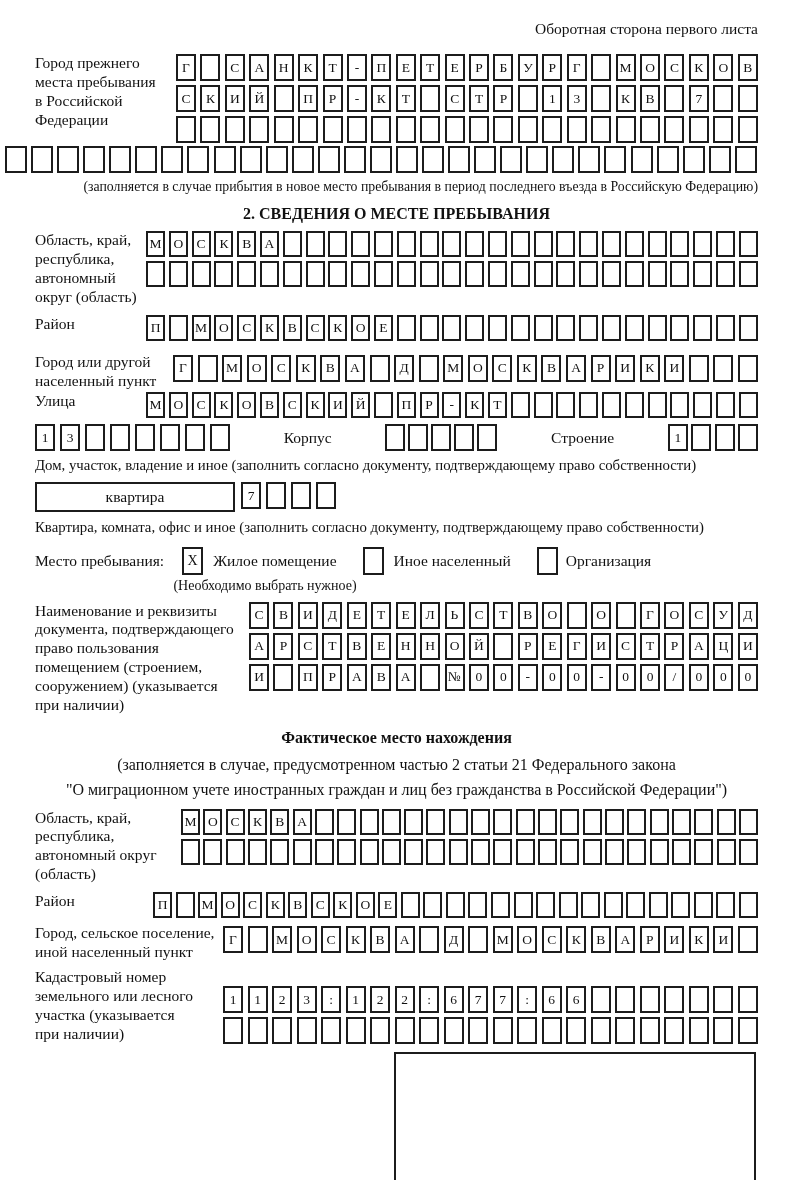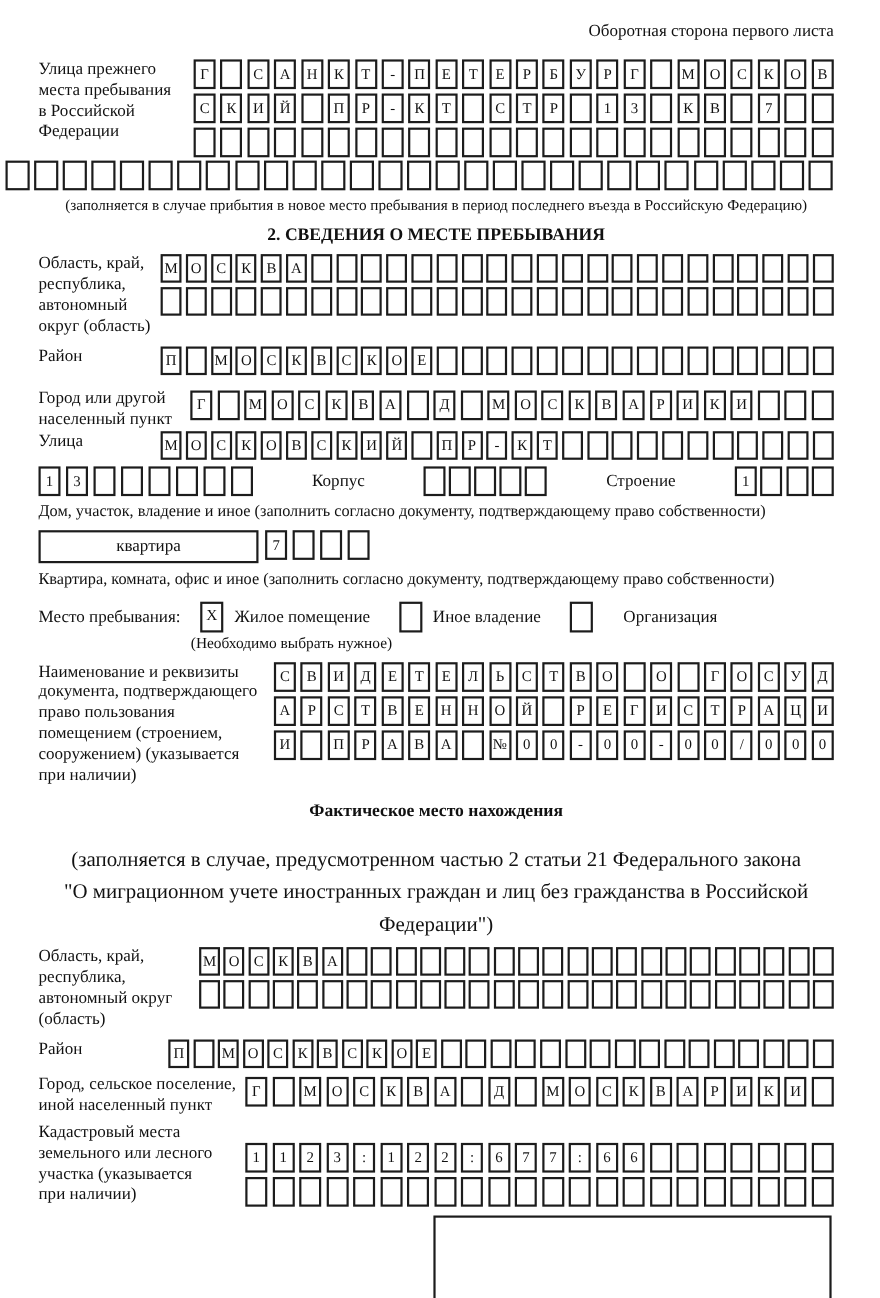--- a/index.html
+++ b/index.html
@@ -39,7 +39,7 @@
 
   <div class="frow">
     <div class="flabel">
-      <span class="line">Улица прежнего</span>
+      <span class="line">Город прежнего</span>
       <span class="line">места пребывания</span>
       <span class="line">в Российской</span>
       <span class="line">Федерации</span>

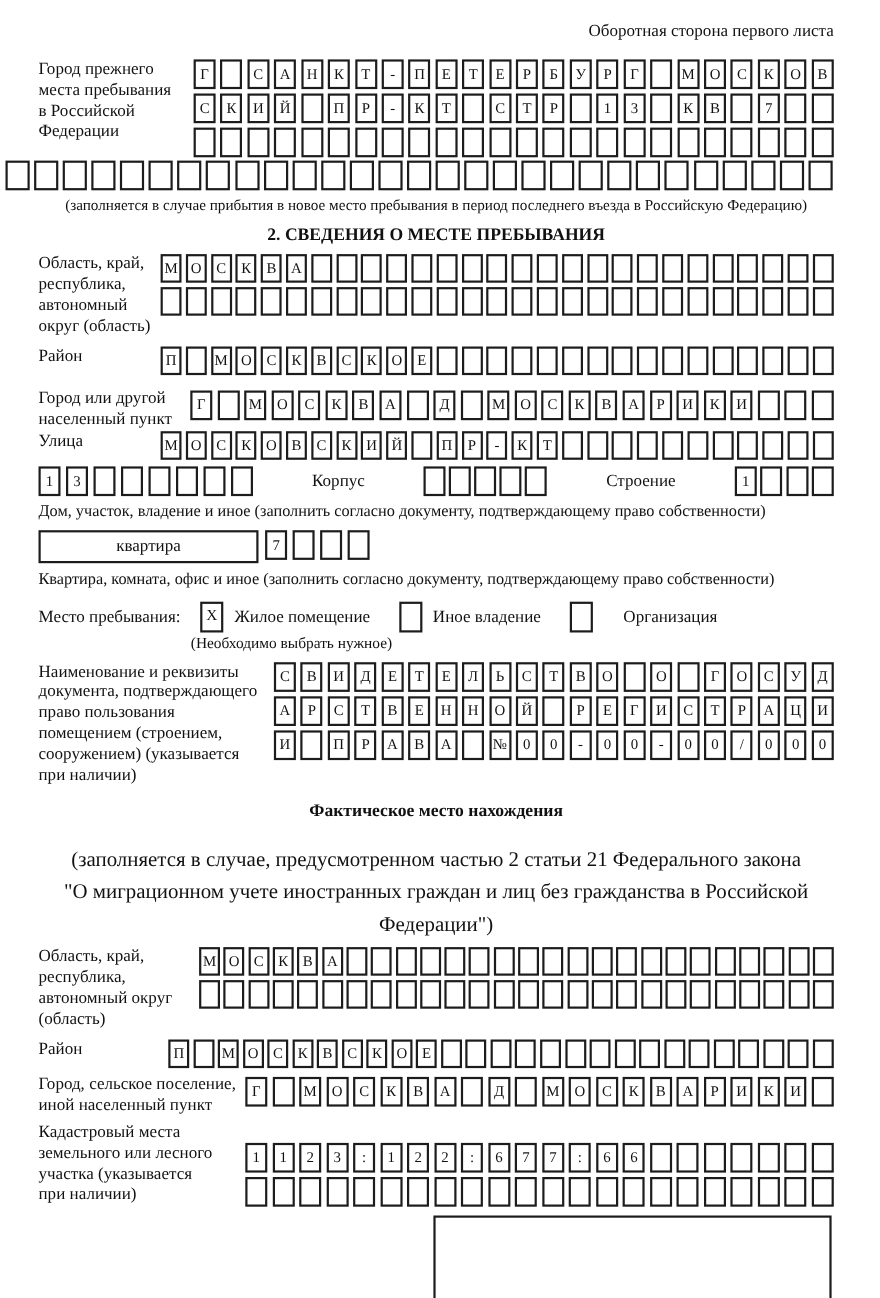--- a/index.html
+++ b/index.html
@@ -16,7 +16,7 @@
   .c19 .cell{width:19px;height:26px;}
   .c22 .cell{width:22px;height:27px;}
   .fullrow{margin-left:-30px;margin-top:3px;}
-  .note{font-size:13.8px;text-align:center;margin:6px 0 2px 0;}
+  .note{font-size:13.8px;text-align:right;margin:6px 0 2px 0;}
   .sect-title{font-size:16px;font-weight:bold;text-align:center;margin:10px 0 8px 0;}
   .labelbox{box-sizing:border-box;border:2px solid #1c1c1c;height:30px;display:flex;align-items:center;justify-content:center;font-size:15.5px;}
   .houserow{display:flex;align-items:center;justify-content:space-between;margin-top:6px;}

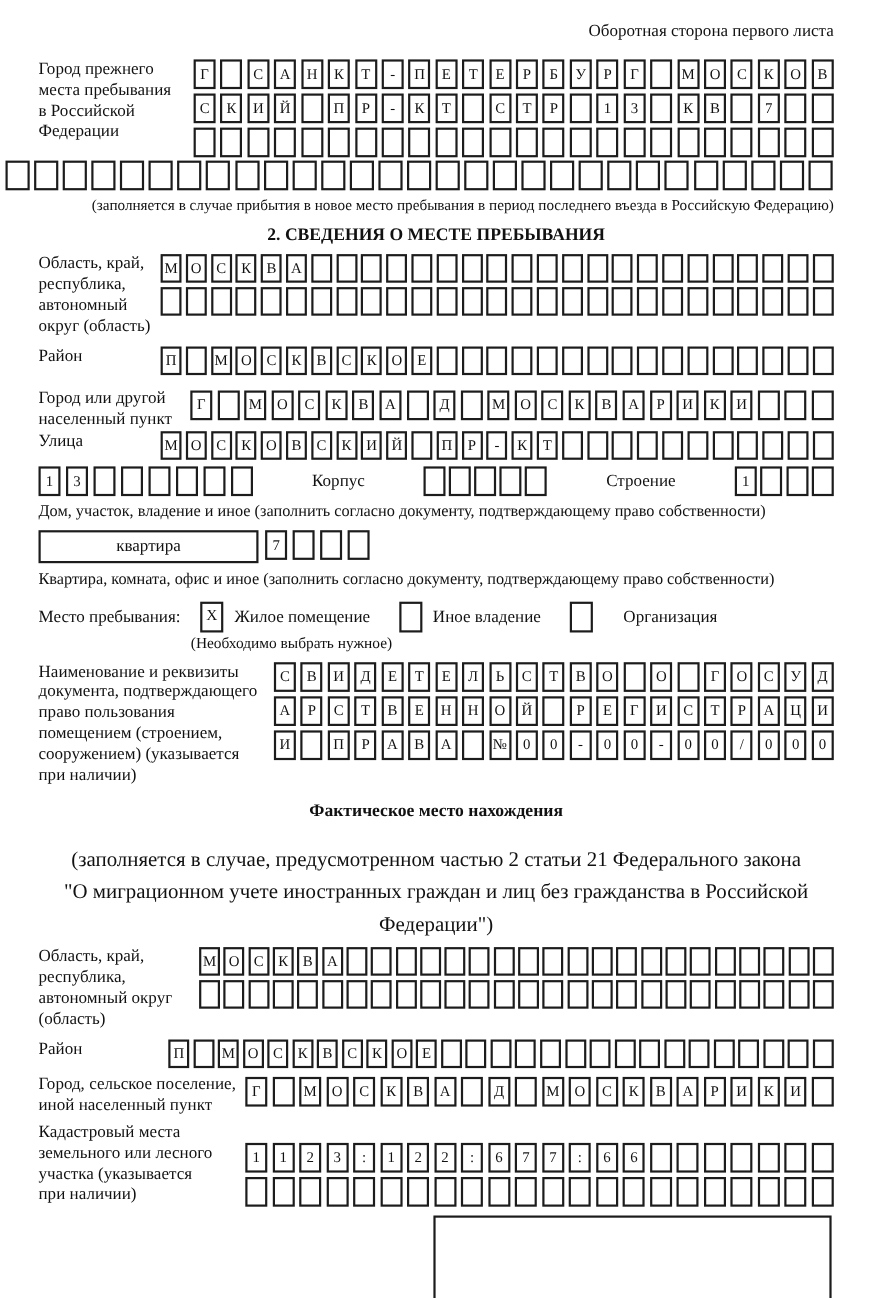--- a/index.html
+++ b/index.html
@@ -373,7 +373,7 @@
     <div class="chk">X</div>
     <div class="inline-lbl" style="margin:0 26px 0 10px;">Жилое помещение</div>
     <div class="chk"></div>
-    <div class="inline-lbl" style="margin:0 26px 0 10px;">Иное владение</div>
+    <div class="inline-lbl" style="margin:0 26px 0 10px;">Иное населенный</div>
     <div class="chk"></div>
     <div class="inline-lbl" style="margin-left:28px;">Организация</div>
   </div>

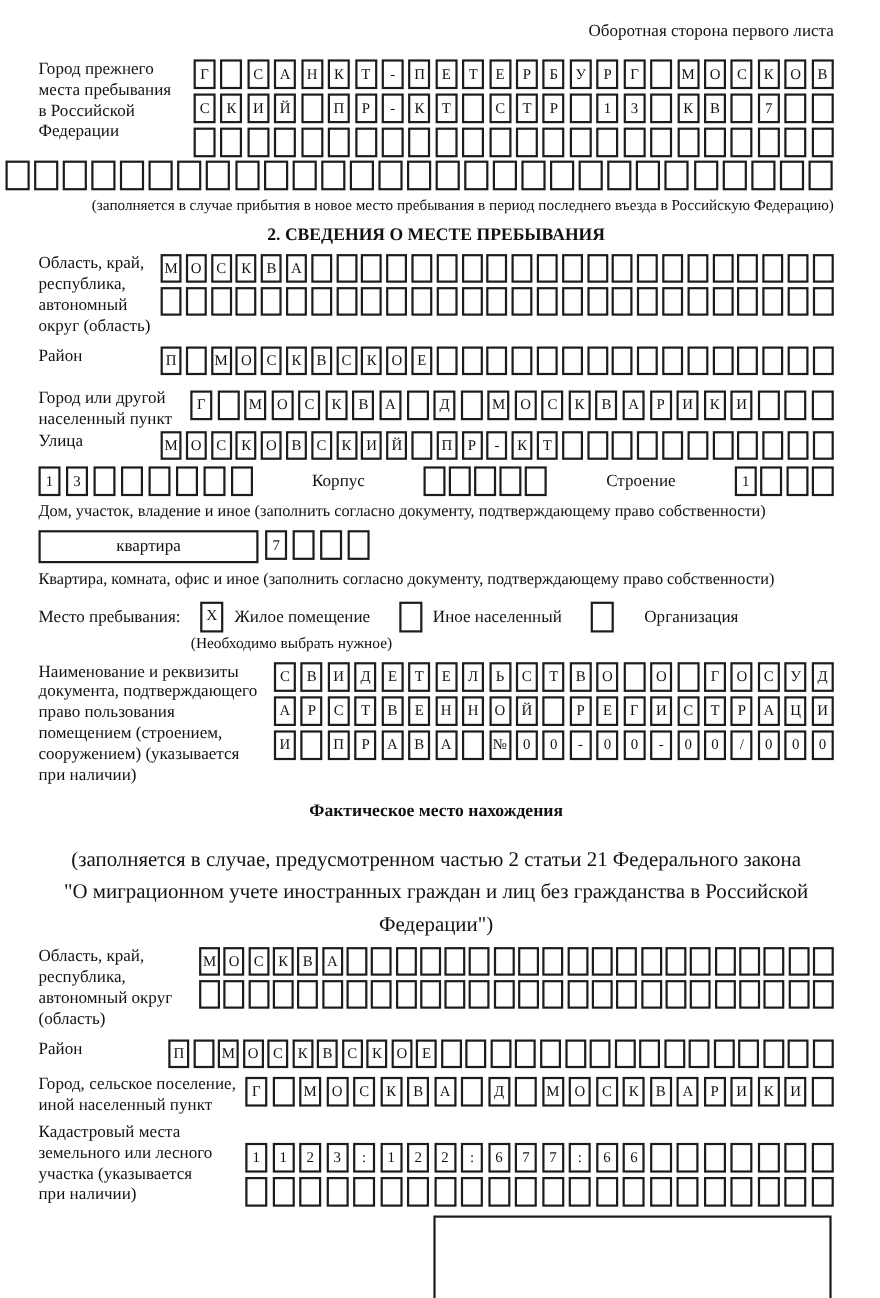--- a/index.html
+++ b/index.html
@@ -375,7 +375,7 @@
     <div class="chk"></div>
     <div class="inline-lbl" style="margin:0 26px 0 10px;">Иное населенный</div>
     <div class="chk"></div>
-    <div class="inline-lbl" style="margin-left:28px;">Организация</div>
+    <div class="inline-lbl" style="margin-left:8px;">Организация</div>
   </div>
   <div class="note" style="width:460px;margin:3px 0 0 0;text-align:center;font-size:14px;">(Необходимо выбрать нужное)</div>
 

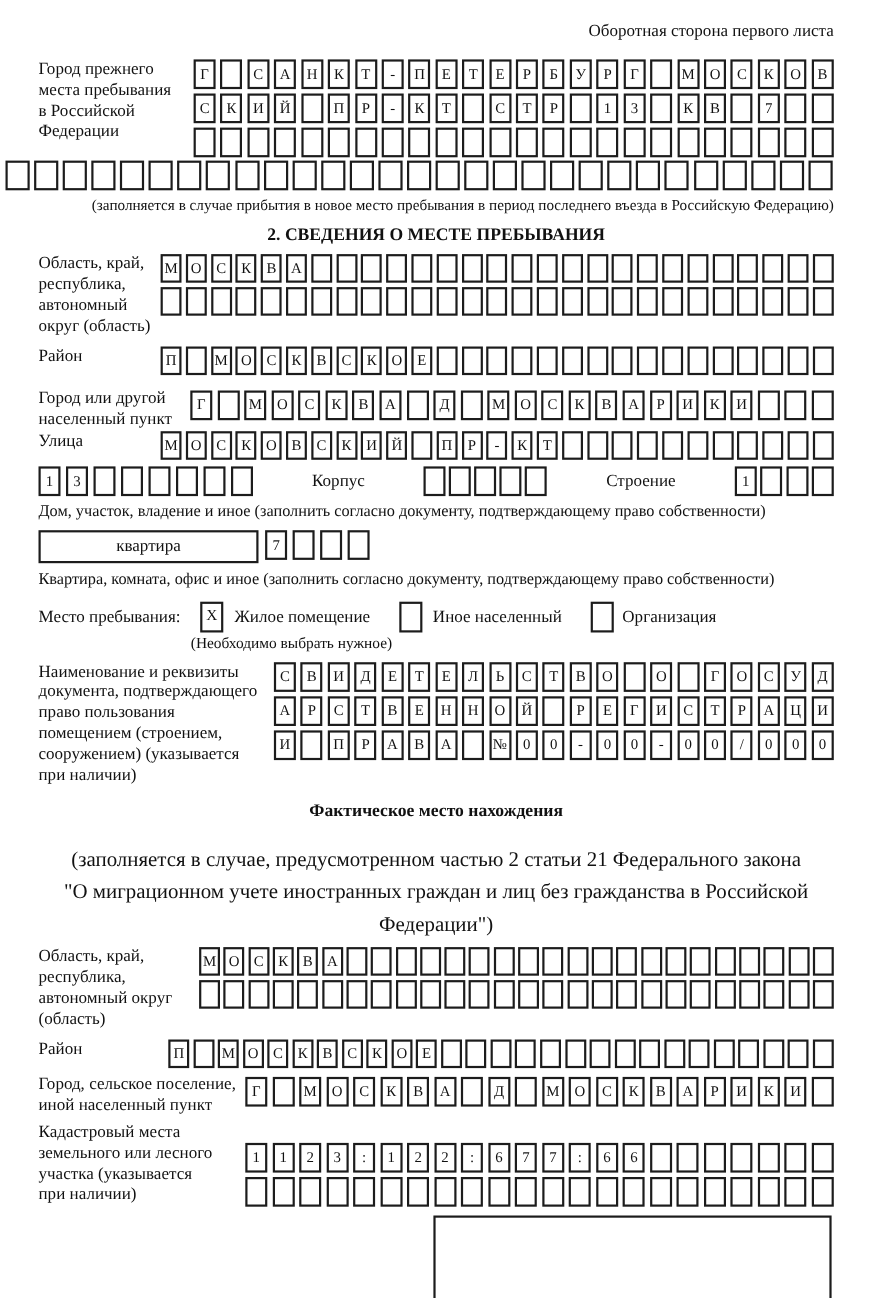--- a/index.html
+++ b/index.html
@@ -461,7 +461,7 @@
     </div>
   </div>
 
-  <div class="sect-title" style="margin-top:14px;margin-bottom:20px;">Фактическое место нахождения</div>
+  <div class="sect-title" style="margin-top:14px;margin-bottom:6px;">Фактическое место нахождения</div>
   <div class="subtitle">
     <span class="line">(заполняется в случае, предусмотренном частью 2 статьи 21 Федерального закона</span>
     <span class="line">"О миграционном учете иностранных граждан и лиц без гражданства в Российской Федерации")</span>

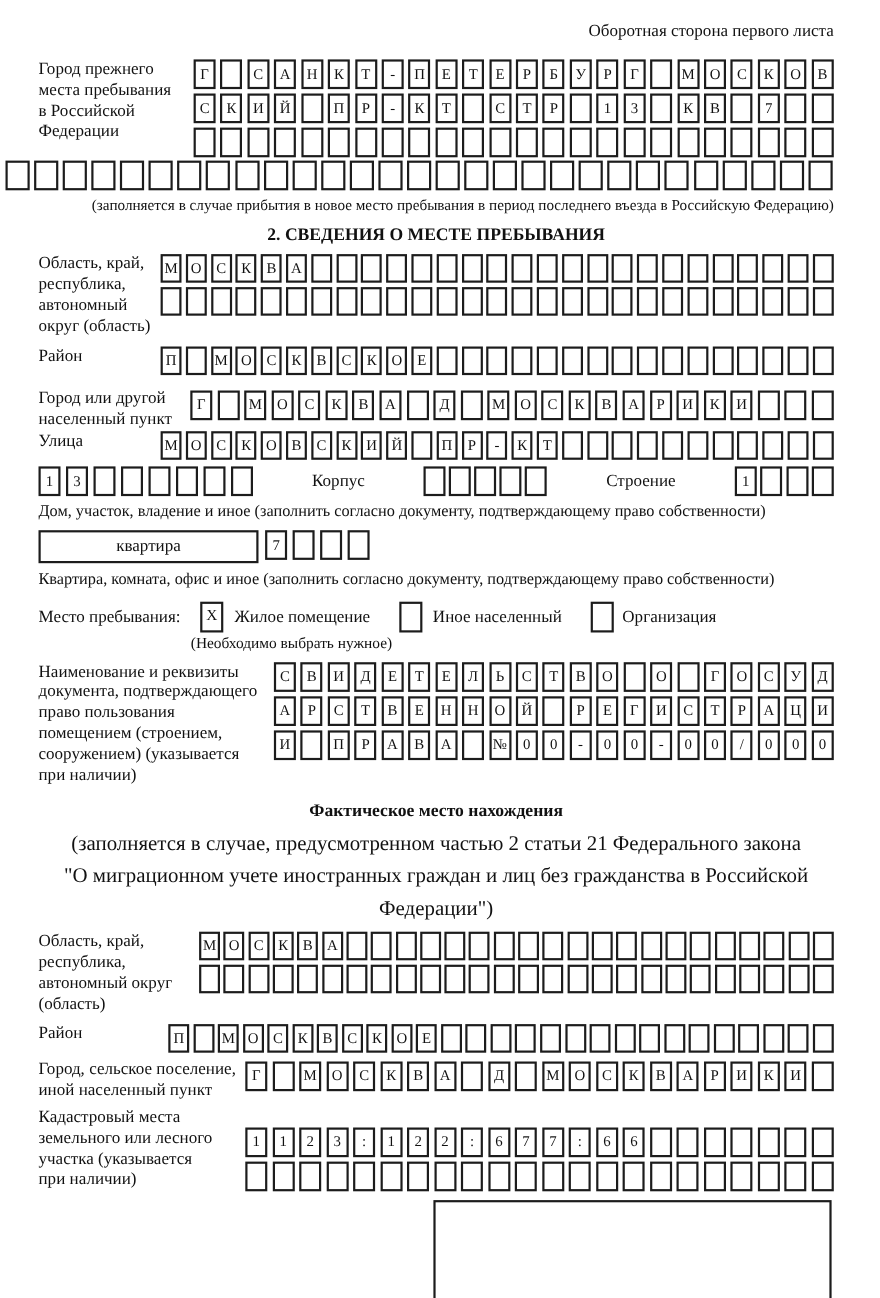--- a/index.html
+++ b/index.html
@@ -27,7 +27,7 @@
   .chk{box-sizing:border-box;border:2px solid #1c1c1c;width:21px;height:28px;display:flex;align-items:center;justify-content:center;font-size:14px;}
   .stamp-wrap{margin-top:8px;display:flex;flex-direction:column;align-items:flex-end;}
   .stampbox{box-sizing:border-box;border:2.5px solid #1c1c1c;width:362px;height:176px;margin-right:2px;}
-  .subtitle{font-size:19px;text-align:center;line-height:1.55;}
+  .subtitle{font-size:16px;text-align:center;line-height:1.55;}
   .line{display:block;}
 </style>
 </head>

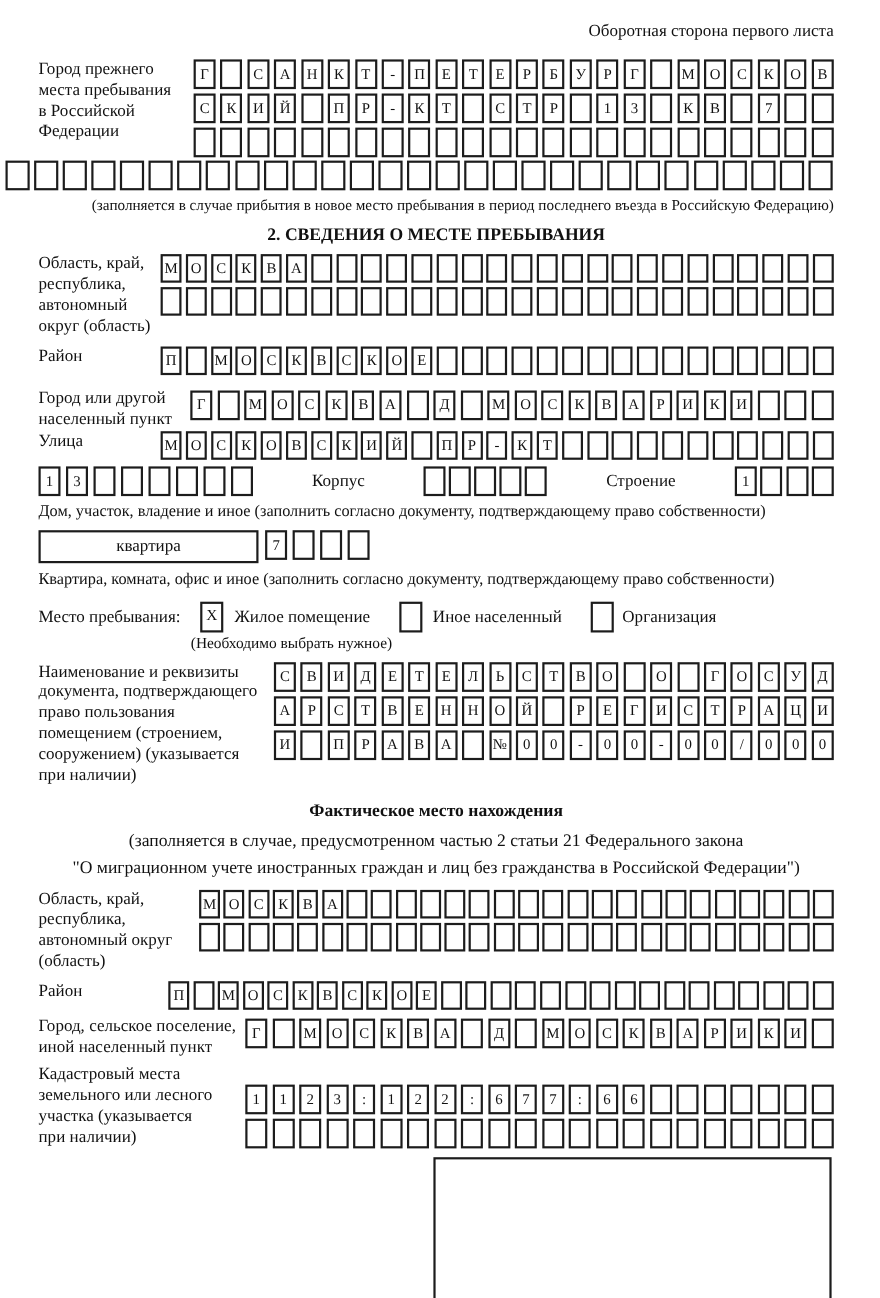--- a/index.html
+++ b/index.html
@@ -600,7 +600,7 @@
 
   <div class="frow" style="margin-top:6px;">
     <div class="flabel">
-      <span class="line">Кадастровый места</span>
+      <span class="line">Кадастровый номер</span>
       <span class="line">земельного или лесного</span>
       <span class="line">участка (указывается</span>
       <span class="line">при наличии)</span>

